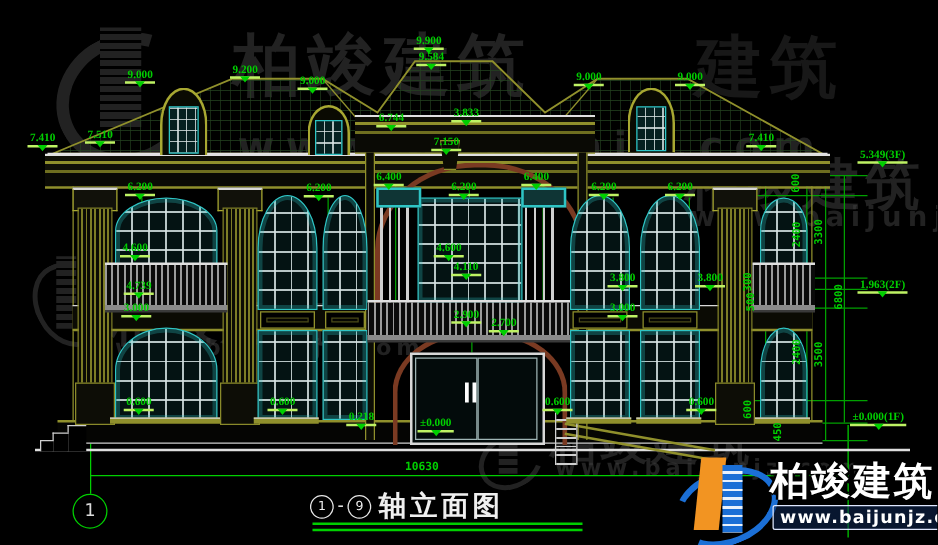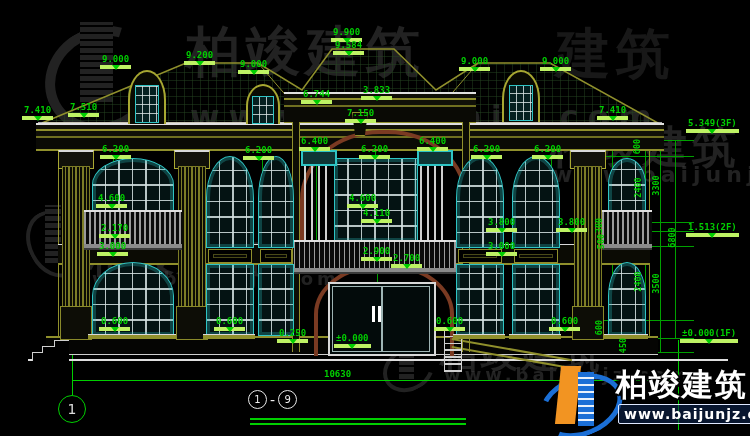--- a/index.html
+++ b/index.html
@@ -9,7 +9,7 @@
   
   .dim{position:absolute;z-index:30;color:#00cf00;font:bold 9px "DejaVu Sans Mono",monospace;
        line-height:10px;white-space:nowrap;padding:0 2px 1px;}
-  .dim.tri{border-bottom:4px solid #bef264;}
+  .dim.tri{border-bottom:2px solid #bef264;font-family:Liberation Serif, serif;}
   .dim.tri::after{content:'';position:absolute;top:100%;left:50%;margin-left:-4px;
        width:0;height:0;border:4px solid transparent;border-top:5px solid #00cf00;}
   .dim.rot{transform:rotate(-90deg);transform-origin:center;font-size:8.5px;}

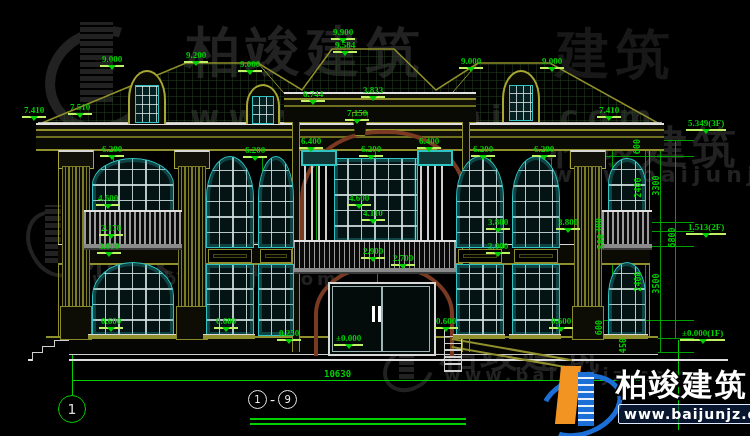--- a/index.html
+++ b/index.html
@@ -266,7 +266,7 @@
     <div class="dim tri" style="left: 96px; top: 193px;">4.600</div>
     <div class="dim tri" style="left: 347px; top: 193px;">4.600</div>
     <div class="dim tri" style="left: 361px; top: 208px;">4.110</div>
-    <div class="dim tri" style="left: 99px; top: 223px;">2.170</div>
+    <div class="dim tri" style="left: 99px; top: 223px;">4.739</div>
     <div class="dim tri" style="left: 97px; top: 241px;">3.000</div>
     <div class="dim tri" style="left: 486px; top: 217px;">3.800</div>
     <div class="dim tri" style="left: 556px; top: 217px;">3.800</div>

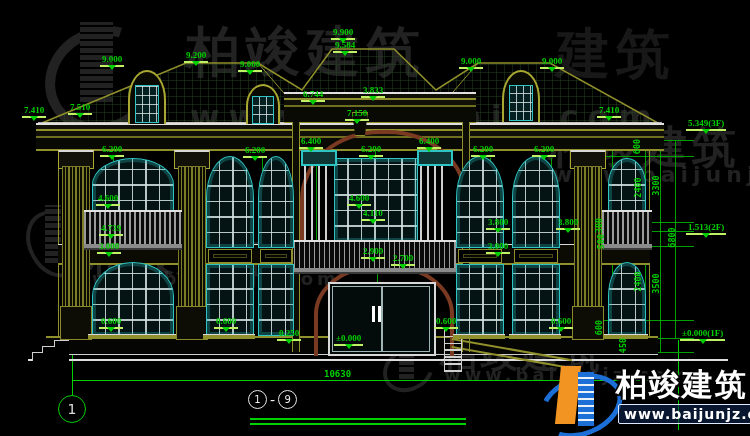--- a/index.html
+++ b/index.html
@@ -273,7 +273,7 @@
     <div class="dim tri" style="left: 486px; top: 241px;">3.000</div>
     <div class="dim tri" style="left: 361px; top: 246px;">2.900</div>
     <div class="dim tri" style="left: 391px; top: 253px;">2.700</div>
-    <div class="dim tri" style="left: 686px; top: 222px;">1.513(2F)</div>
+    <div class="dim tri" style="left: 686px; top: 222px;">1.963(2F)</div>
     <div class="dim tri" style="left: 277px; top: 328px;">0.250</div>
     <div class="dim tri" style="left: 99px; top: 316px;">0.600</div>
     <div class="dim tri" style="left: 214px; top: 316px;">0.600</div>

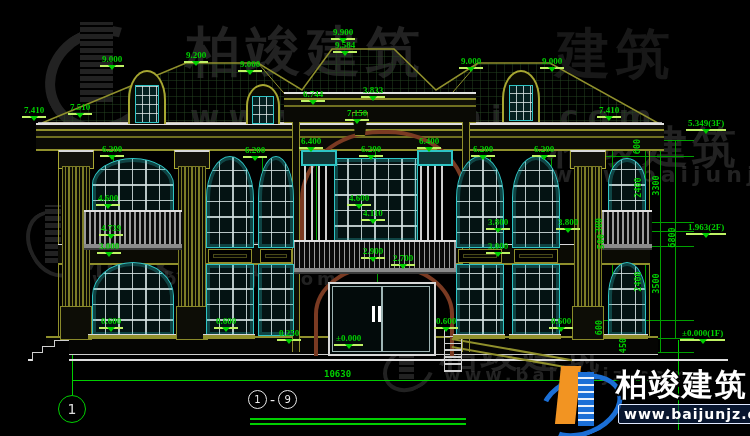--- a/index.html
+++ b/index.html
@@ -274,7 +274,7 @@
     <div class="dim tri" style="left: 361px; top: 246px;">2.900</div>
     <div class="dim tri" style="left: 391px; top: 253px;">2.700</div>
     <div class="dim tri" style="left: 686px; top: 222px;">1.963(2F)</div>
-    <div class="dim tri" style="left: 277px; top: 328px;">0.250</div>
+    <div class="dim tri" style="left: 277px; top: 328px;">0.218</div>
     <div class="dim tri" style="left: 99px; top: 316px;">0.600</div>
     <div class="dim tri" style="left: 214px; top: 316px;">0.600</div>
     <div class="dim tri" style="left: 434px; top: 316px;">0.600</div>

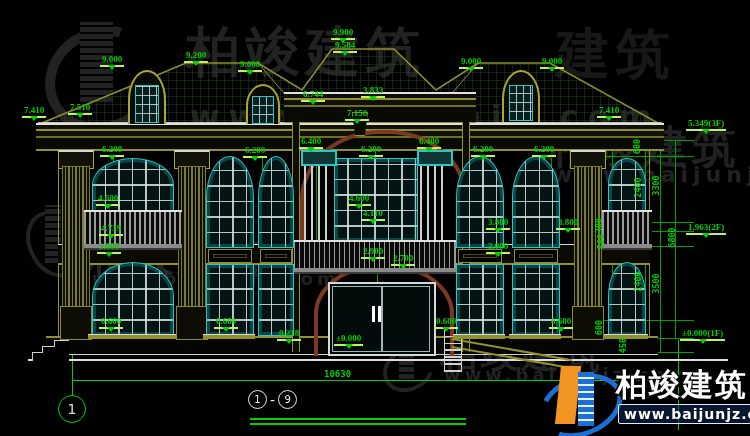--- a/index.html
+++ b/index.html
@@ -209,6 +209,7 @@
     <span class="tcirc">
         <span>9</span>
       </span>
+    <span class="tname">轴立面图</span>
   </div>
   <div class="tuline" style="left:250px;top:418px;width:216px;height:2px;"></div>
   <div class="tuline" style="left:250px;top:423px;width:216px;height:1.5px;"></div>

